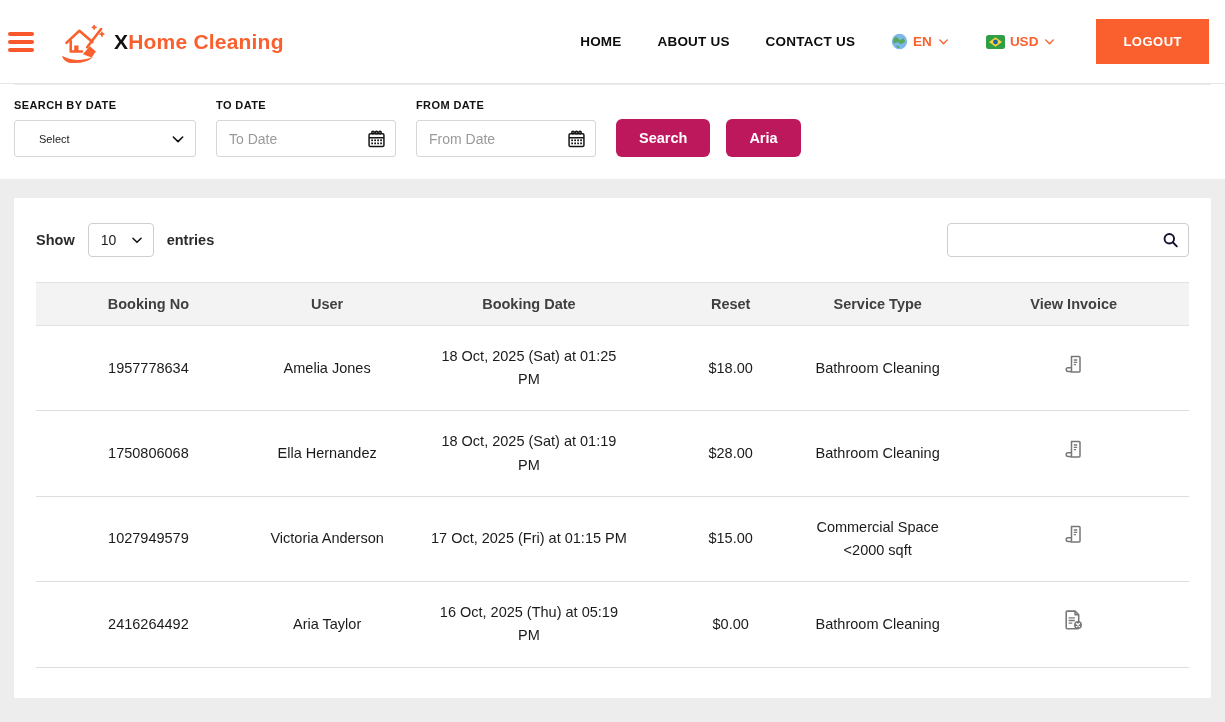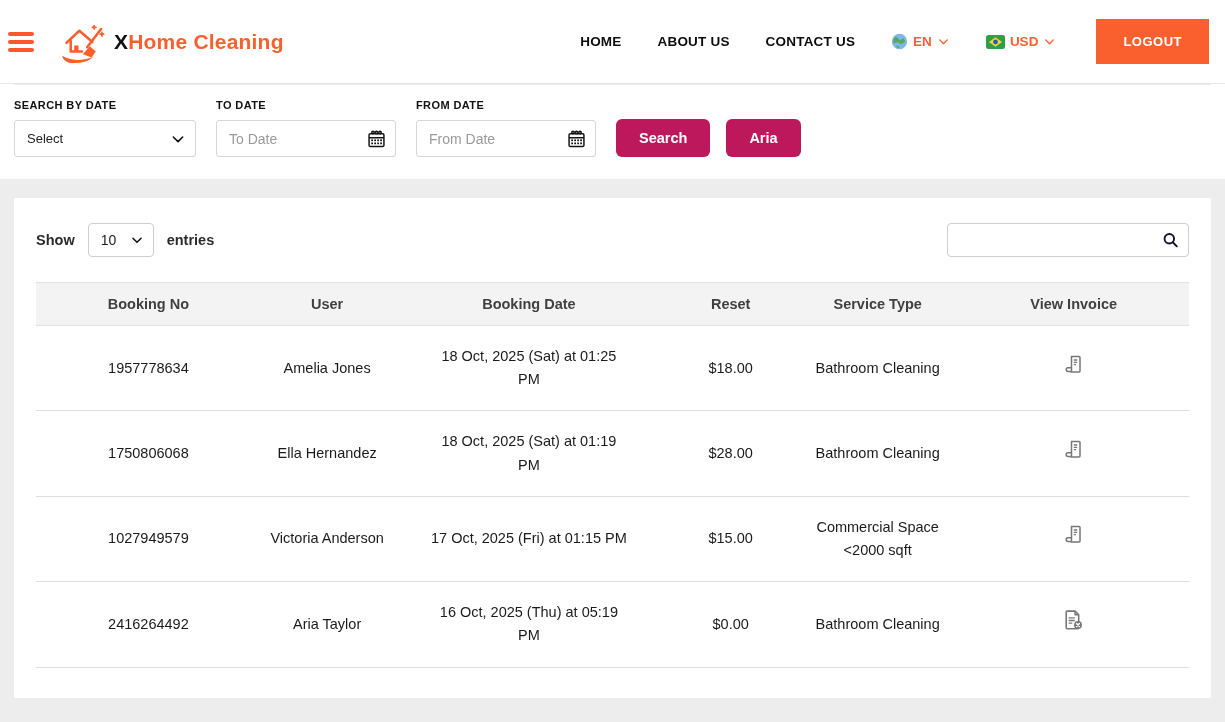--- a/index.html
+++ b/index.html
@@ -39,7 +39,7 @@
   .select-wrap, .date-wrap { position: relative; }
   .filter-select {
     width: 182px; height: 37px; border: 1px solid #d7d7d7; border-radius: 3px;
-    font-size: 13px; color: #222; padding: 0 30px 0 12px; background: #fff;
+    font-size: 11px; color: #222; padding: 0 30px 0 24px; background: #fff;
     appearance: none; -webkit-appearance: none; font-family: inherit; cursor: pointer;
   }
   .select-chevron { position: absolute; right: 10px; top: 50%; transform: translateY(-50%); pointer-events: none; display: flex; }

